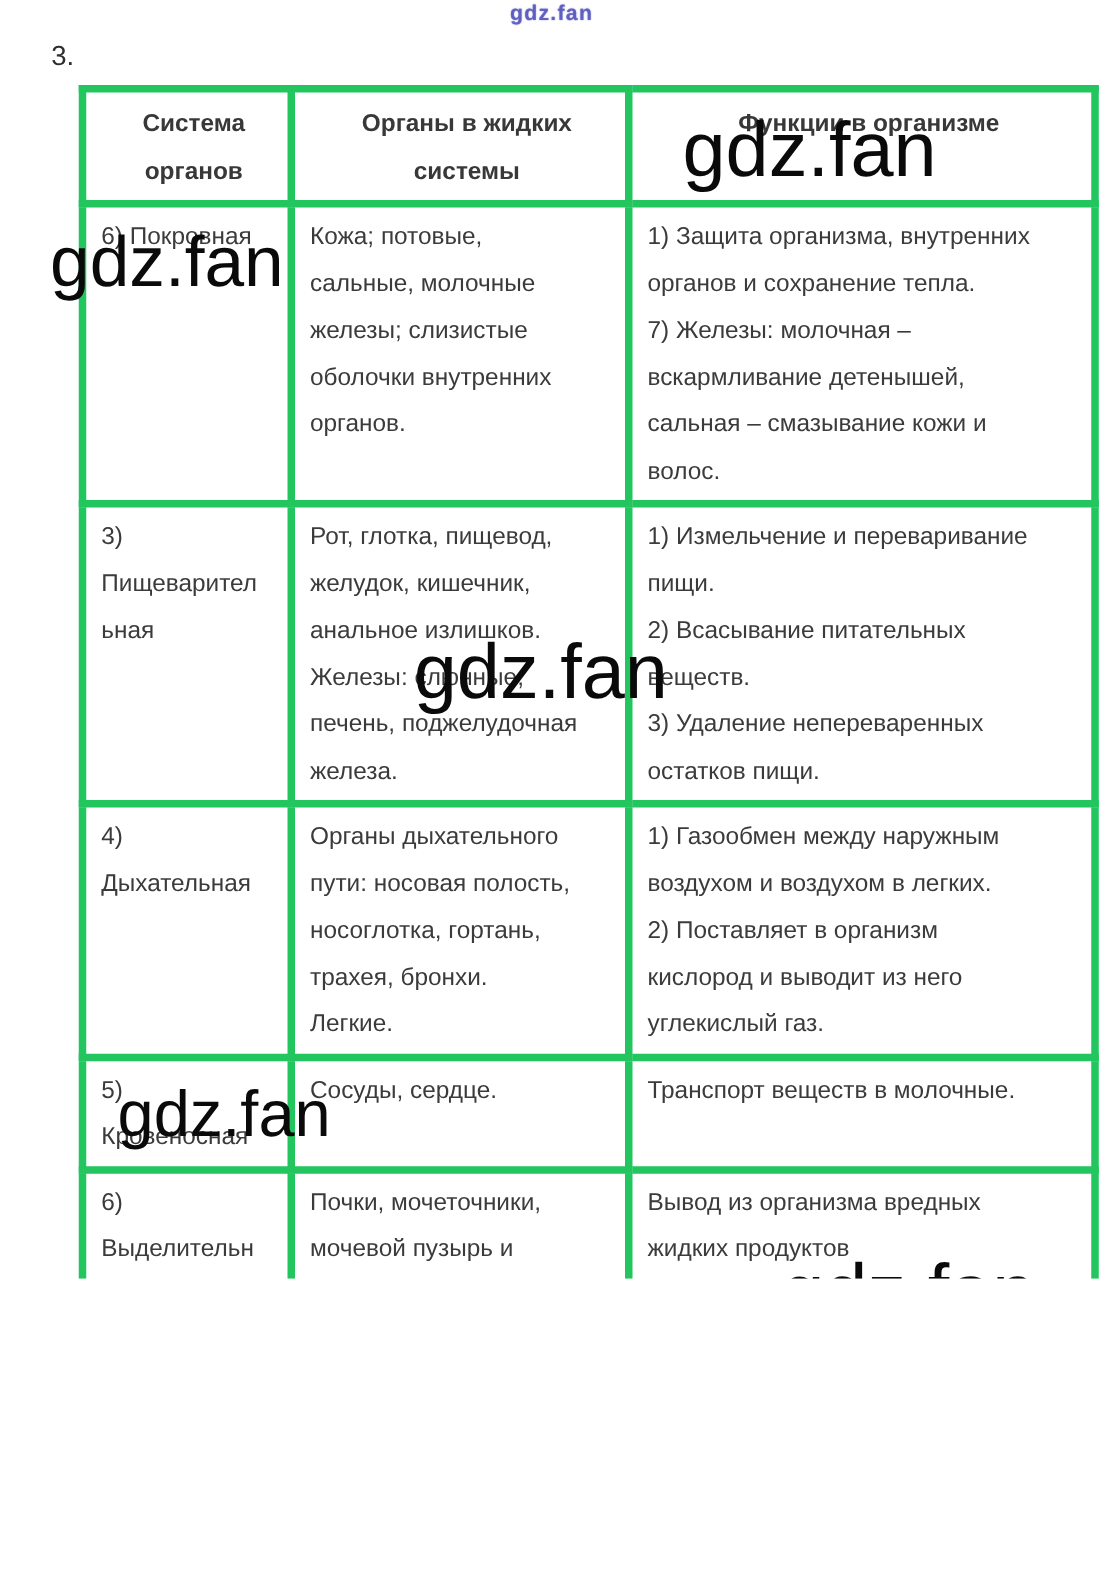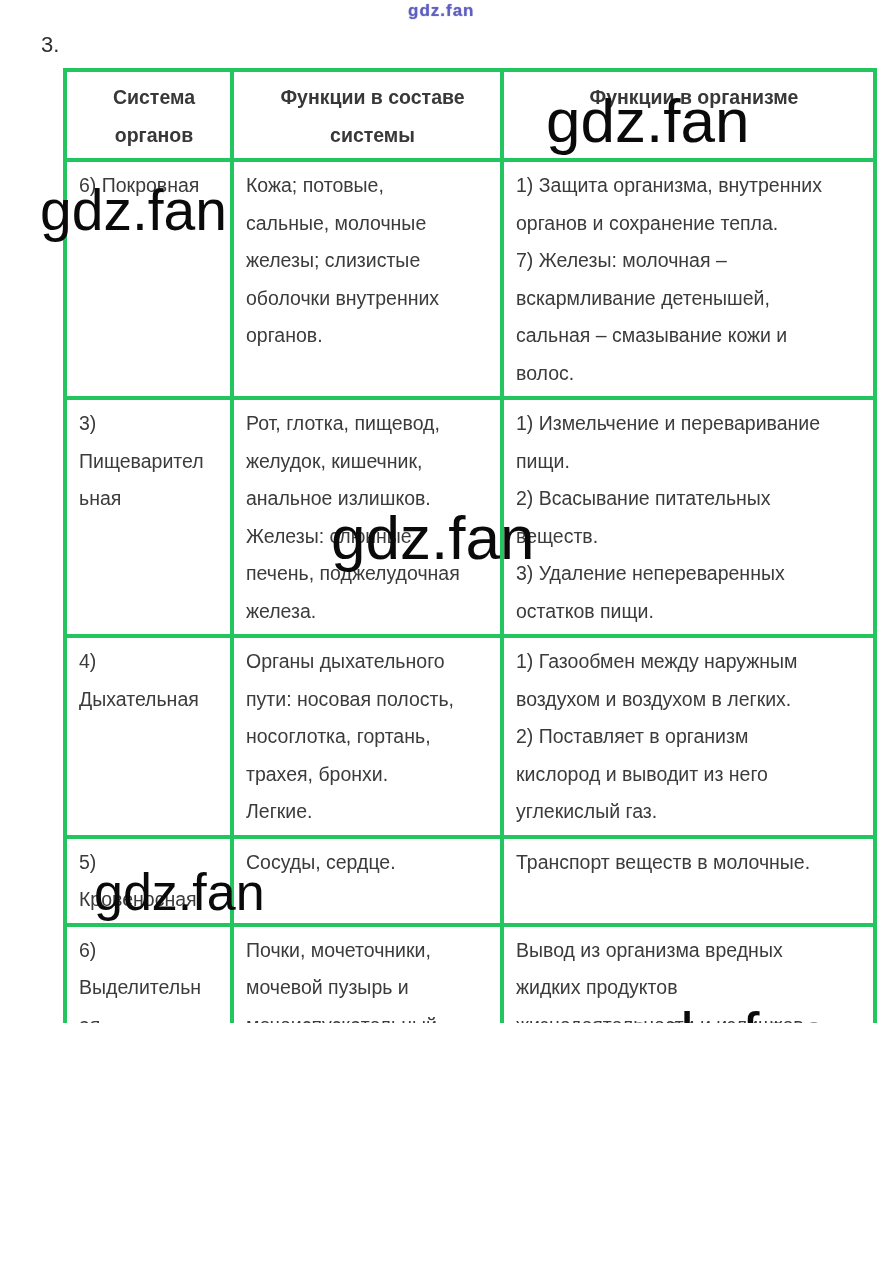--- a/index.html
+++ b/index.html
@@ -46,7 +46,7 @@
   }
   table.answers th,
   table.answers td {
-    border: 4px solid #22c55e;
+    border: 6px solid #22c55e;
     vertical-align: top;
     padding: 5px 1px 4px 12px;
     font-size: 19.5px;

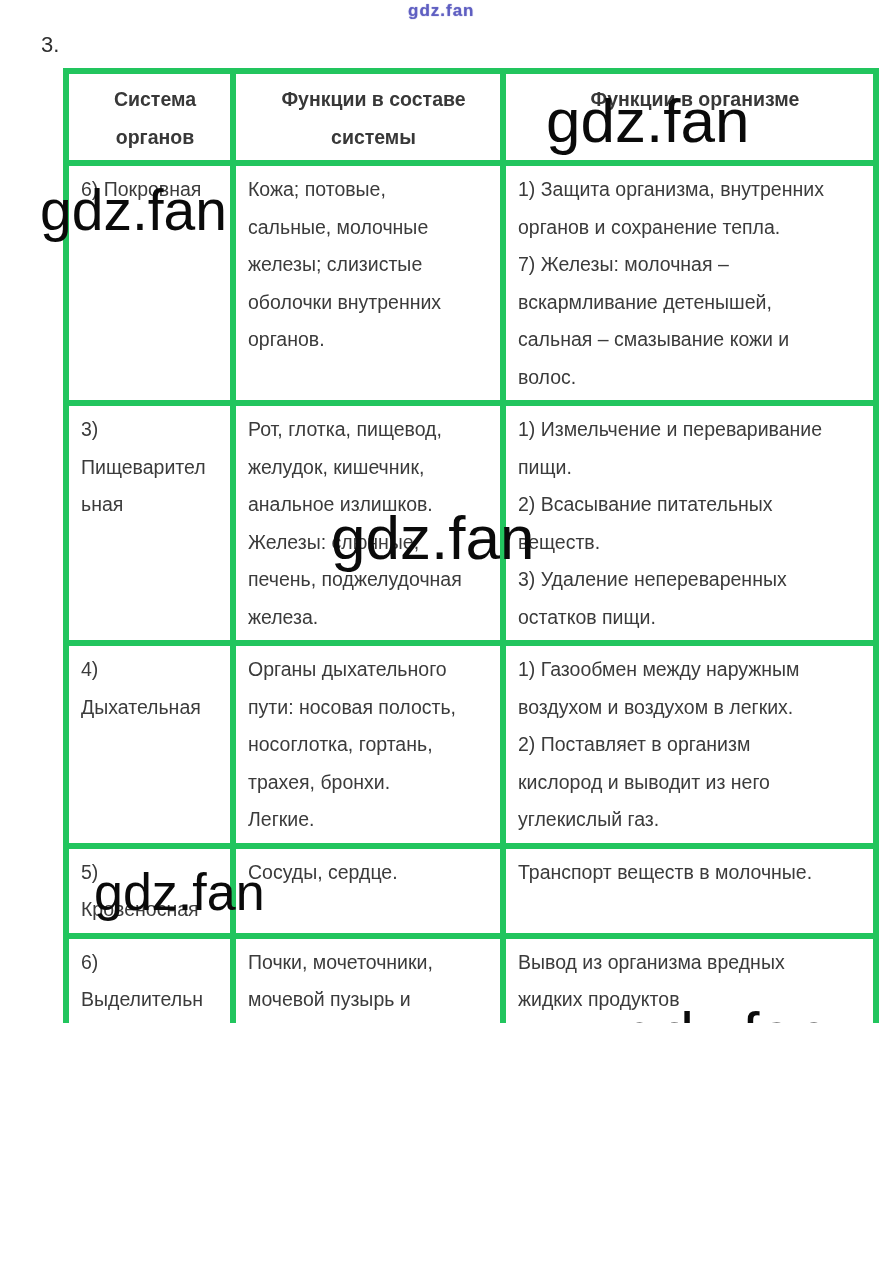--- a/index.html
+++ b/index.html
@@ -107,7 +107,7 @@
       <tr style="height:80px">
         <th>Система
 органов</th>
-        <th>Функции в составе
+        <th>Органы в жидких
 системы</th>
         <th>Функции в организме</th>
       </tr>

